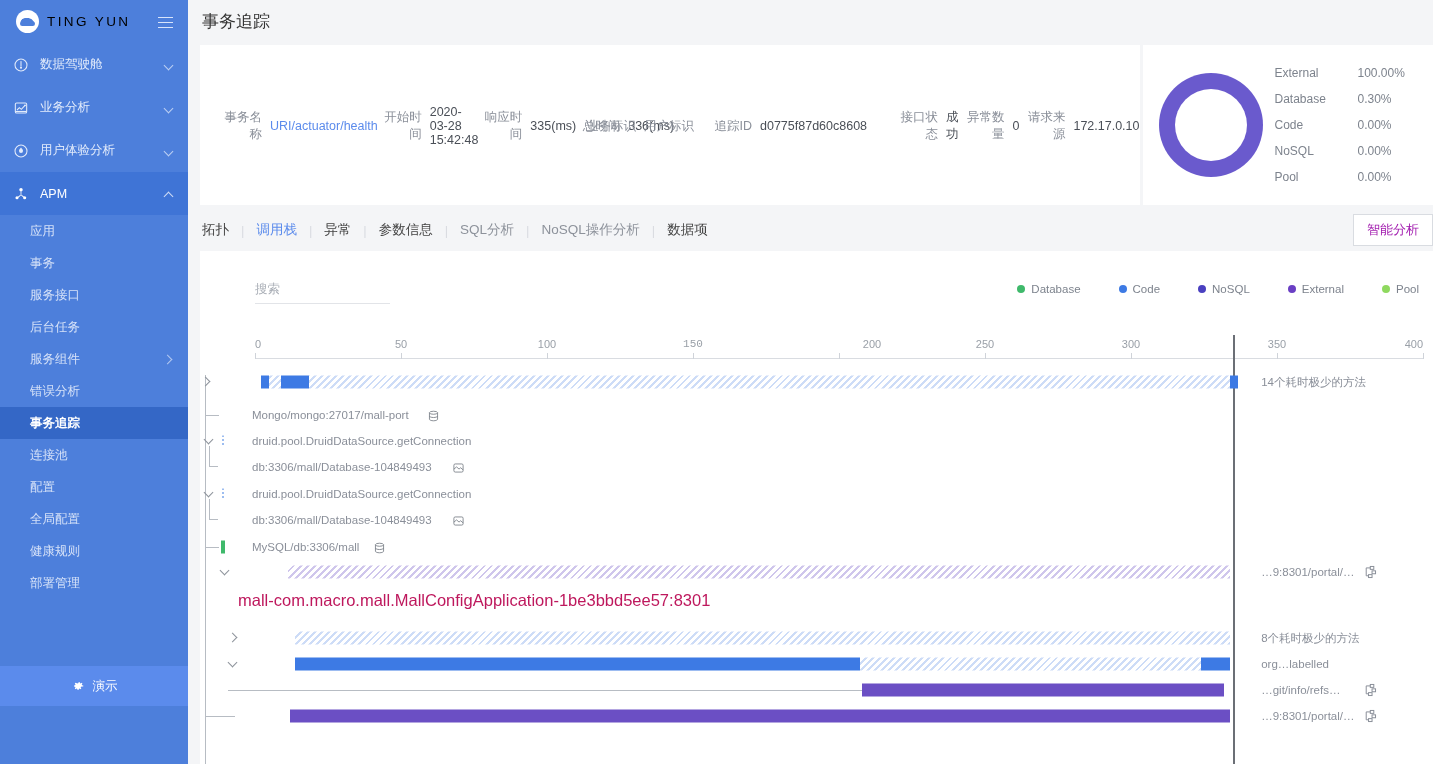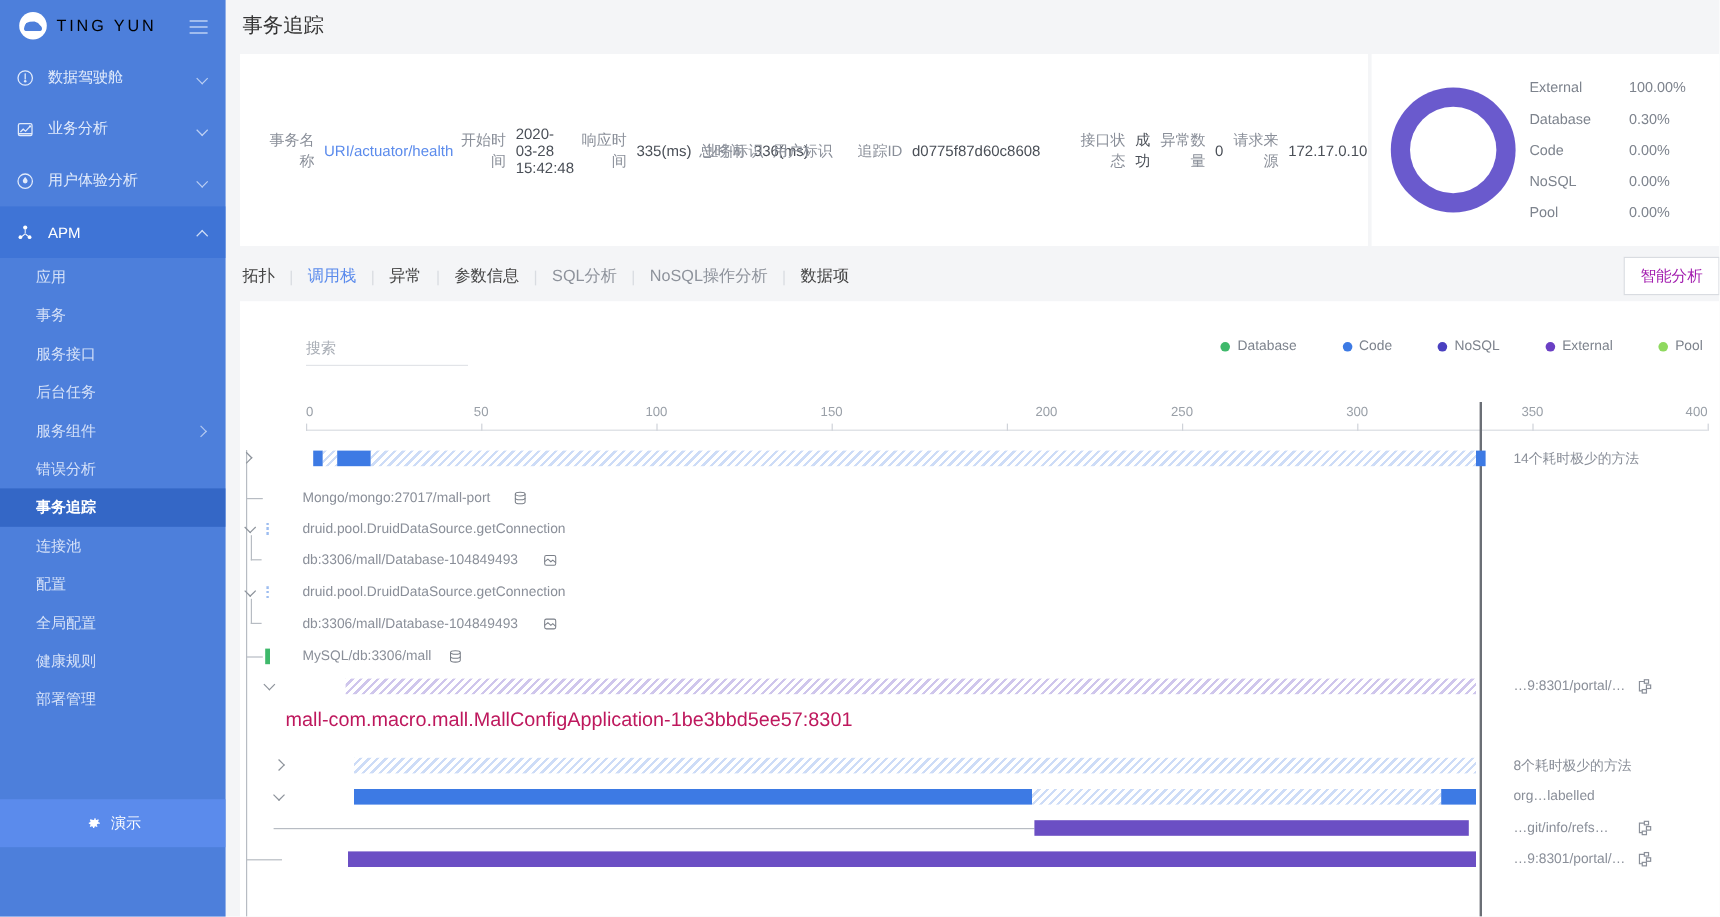--- a/index.html
+++ b/index.html
@@ -166,7 +166,7 @@
   .search-input {
     width:135px; border:none; border-bottom:1px solid #e2e4e8;
     font-size:12.5px; color:#999; padding:4px 0 6px 0; outline:none;
-    font-family:Liberation Serif, serif; background:transparent;
+    font-family:Liberation Mono, monospace; background:transparent;
   }
   .search-input::placeholder{ color:#a9aeb6; }
 

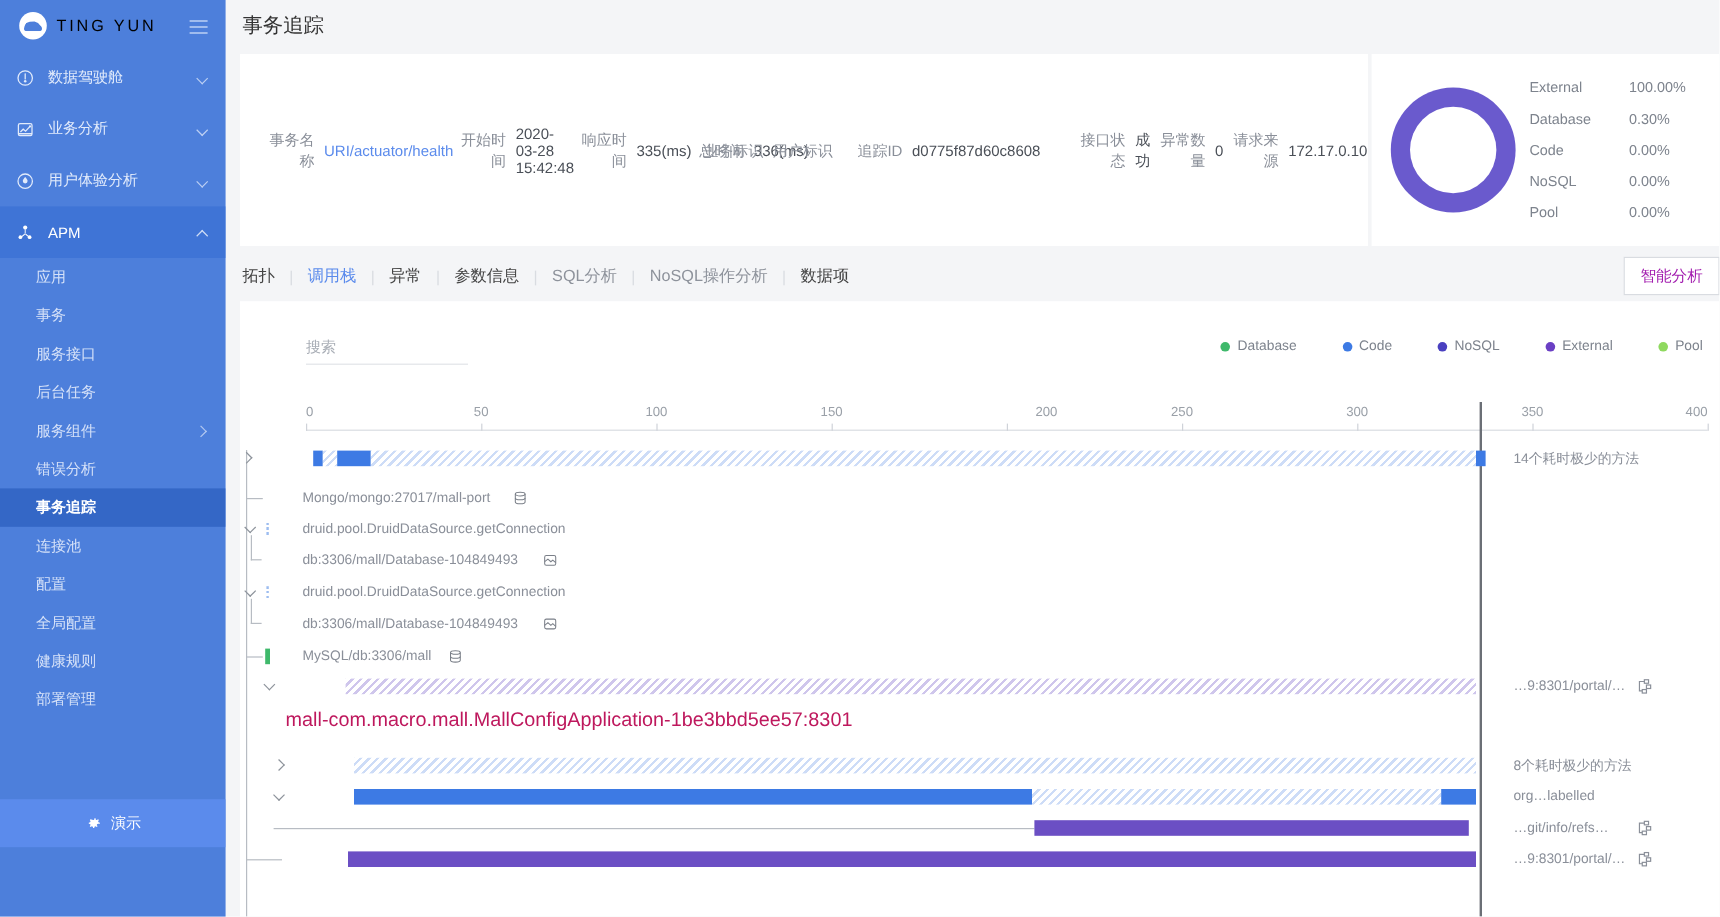--- a/index.html
+++ b/index.html
@@ -514,7 +514,7 @@
         <div class="tick" style="left: 25%;"></div>
         <div class="tick-label" style="left: 25%;">100</div>
         <div class="tick" style="left: 37.5%;"></div>
-        <div class="tick-label" style="left: 37.5%;">150</div>
+        <div class="tick-label" style="left: 37.5%; font-family: Liberation Mono, monospace;">150</div>
         <div class="tick" style="left: 50%;"></div>
         <div class="tick-label" style="left: 50%; margin-left: 33px;">200</div>
         <div class="tick" style="left: 62.5%;"></div>

